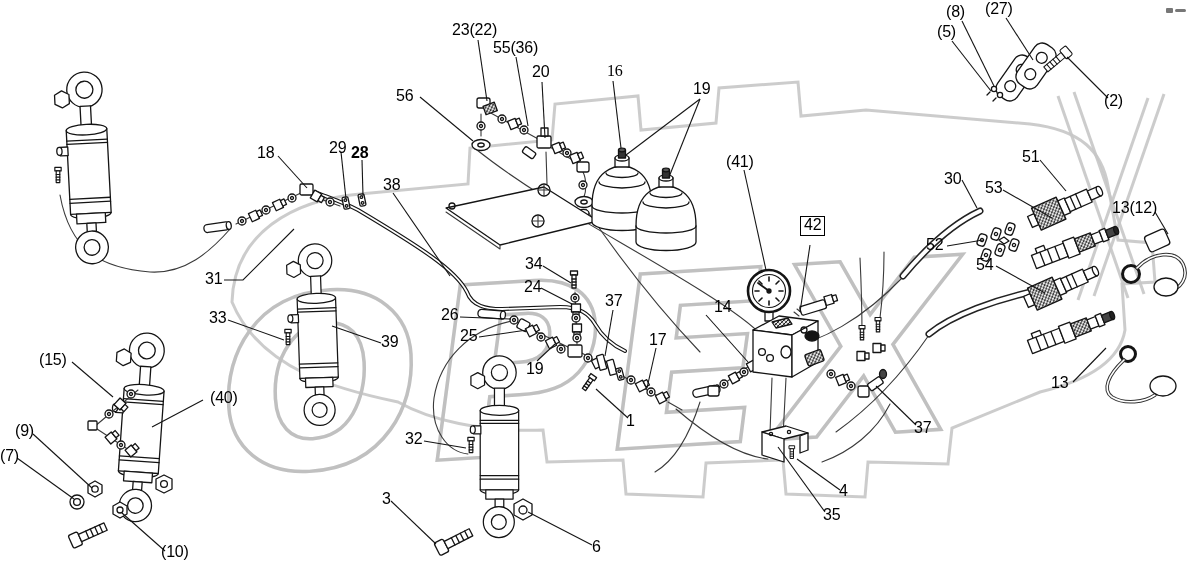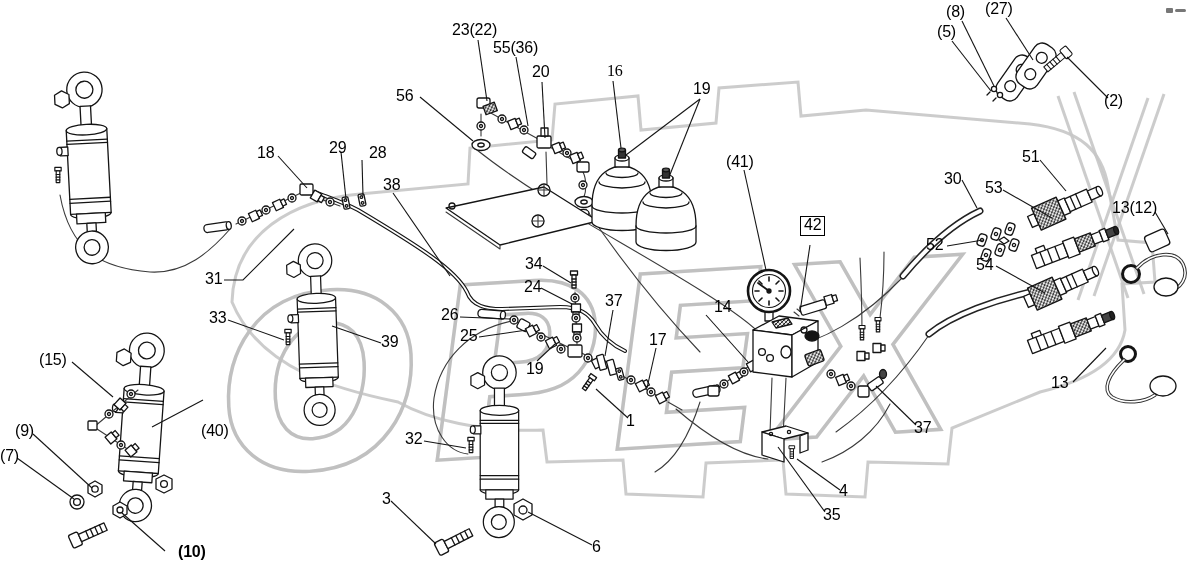--- a/index.html
+++ b/index.html
@@ -504,7 +504,7 @@
       <div class="callout" style="left: 1104px; top: 93px;">(2)</div>
       <div class="callout" style="left: 257px; top: 145px;">18</div>
       <div class="callout" style="left: 329px; top: 132px; margin-top: 8px;">29</div>
-      <div class="callout" style="left: 369px; top: 145px;">28</div>
+      <div class="callout" style="left: 351px; top: 145px; font-weight: bold;">28</div>
       <div class="callout" style="left: 383px; top: 177px;">38</div>
       <div class="callout" style="left: 1022px; top: 149px;">51</div>
       <div class="callout" style="left: 944px; top: 171px;">30</div>

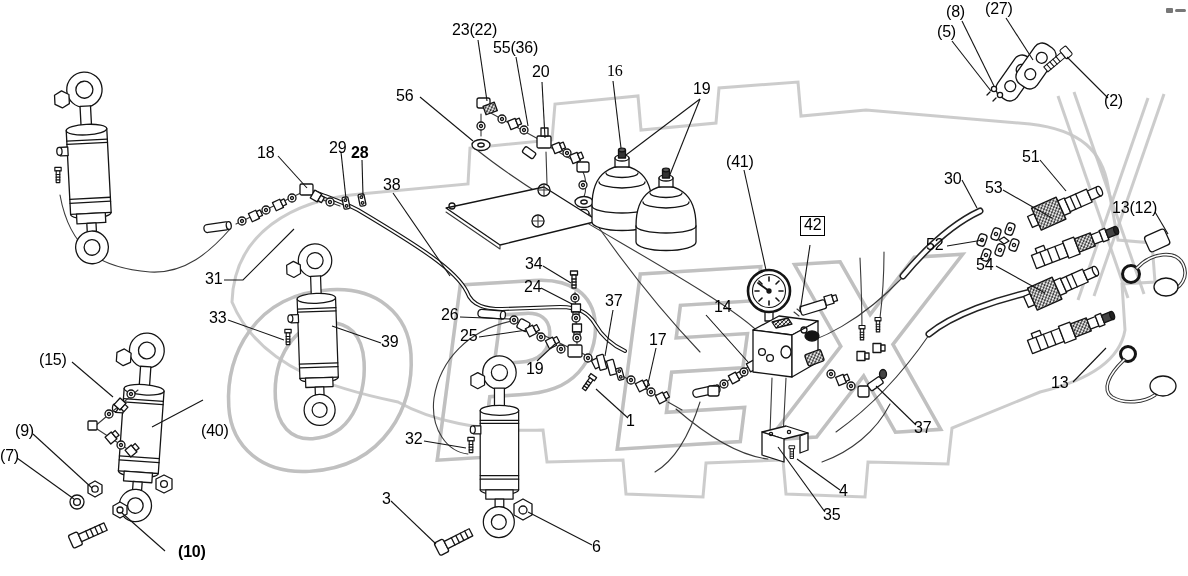--- a/index.html
+++ b/index.html
@@ -527,7 +527,7 @@
       <div class="callout" style="left: 526px; top: 361px;">19</div>
       <div class="callout" style="left: 1051px; top: 375px;">13</div>
       <div class="callout" style="left: 39px; top: 352px;">(15)</div>
-      <div class="callout" style="left: 201px; top: 390px; margin-top: 33px;">(40)</div>
+      <div class="callout" style="left: 210px; top: 390px;">(40)</div>
       <div class="callout" style="left: 626px; top: 413px;">1</div>
       <div class="callout" style="left: 914px; top: 420px;">37</div>
       <div class="callout" style="left: 15px; top: 423px;">(9)</div>

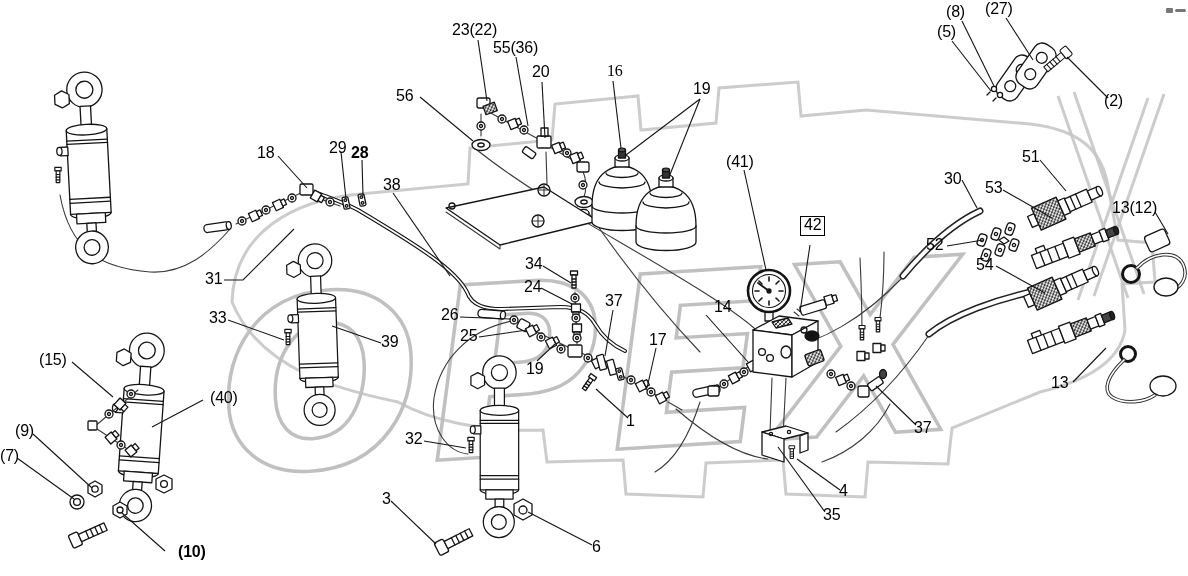--- a/index.html
+++ b/index.html
@@ -533,7 +533,7 @@
       <div class="callout" style="left: 15px; top: 423px;">(9)</div>
       <div class="callout" style="left: 0px; top: 448px;">(7)</div>
       <div class="callout" style="left: 405px; top: 431px;">32</div>
-      <div class="callout" style="left: 178px; top: 544px; font-weight: bold;">(10)</div>
+      <div class="callout" style="left: 161px; top: 544px;">(10)</div>
       <div class="callout" style="left: 382px; top: 491px;">3</div>
       <div class="callout" style="left: 592px; top: 539px;">6</div>
       <div class="callout" style="left: 839px; top: 483px;">4</div>

